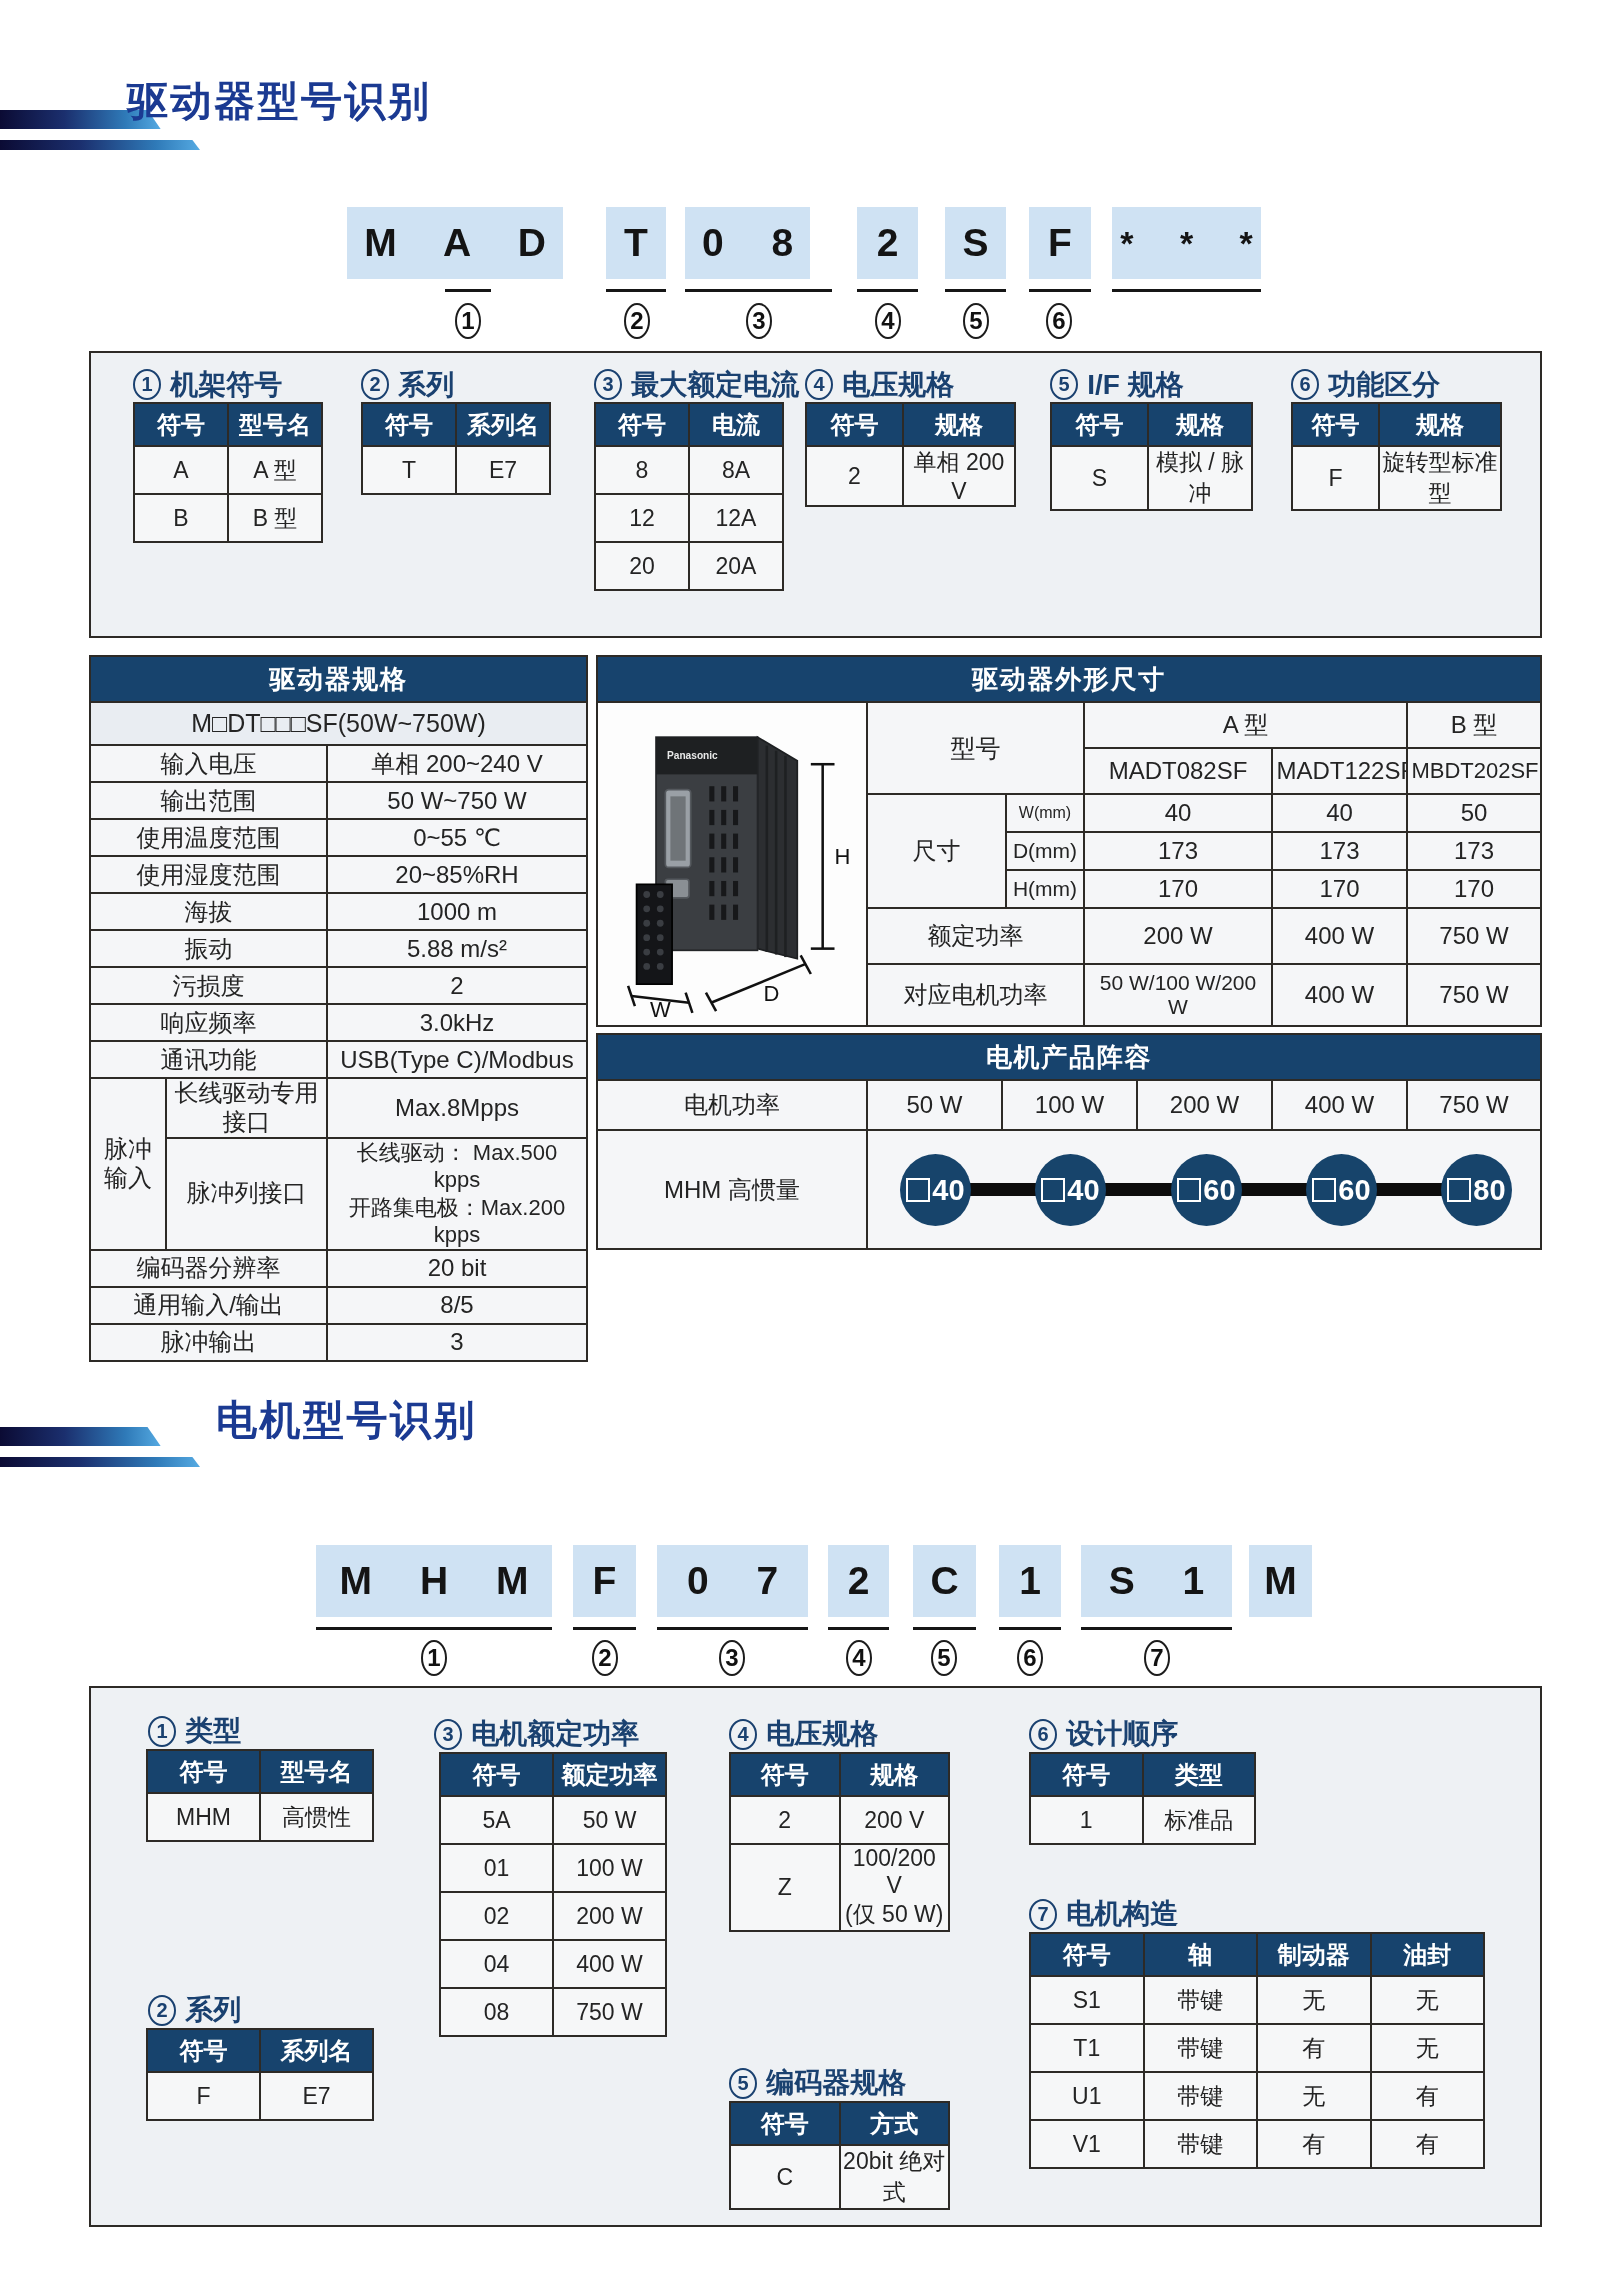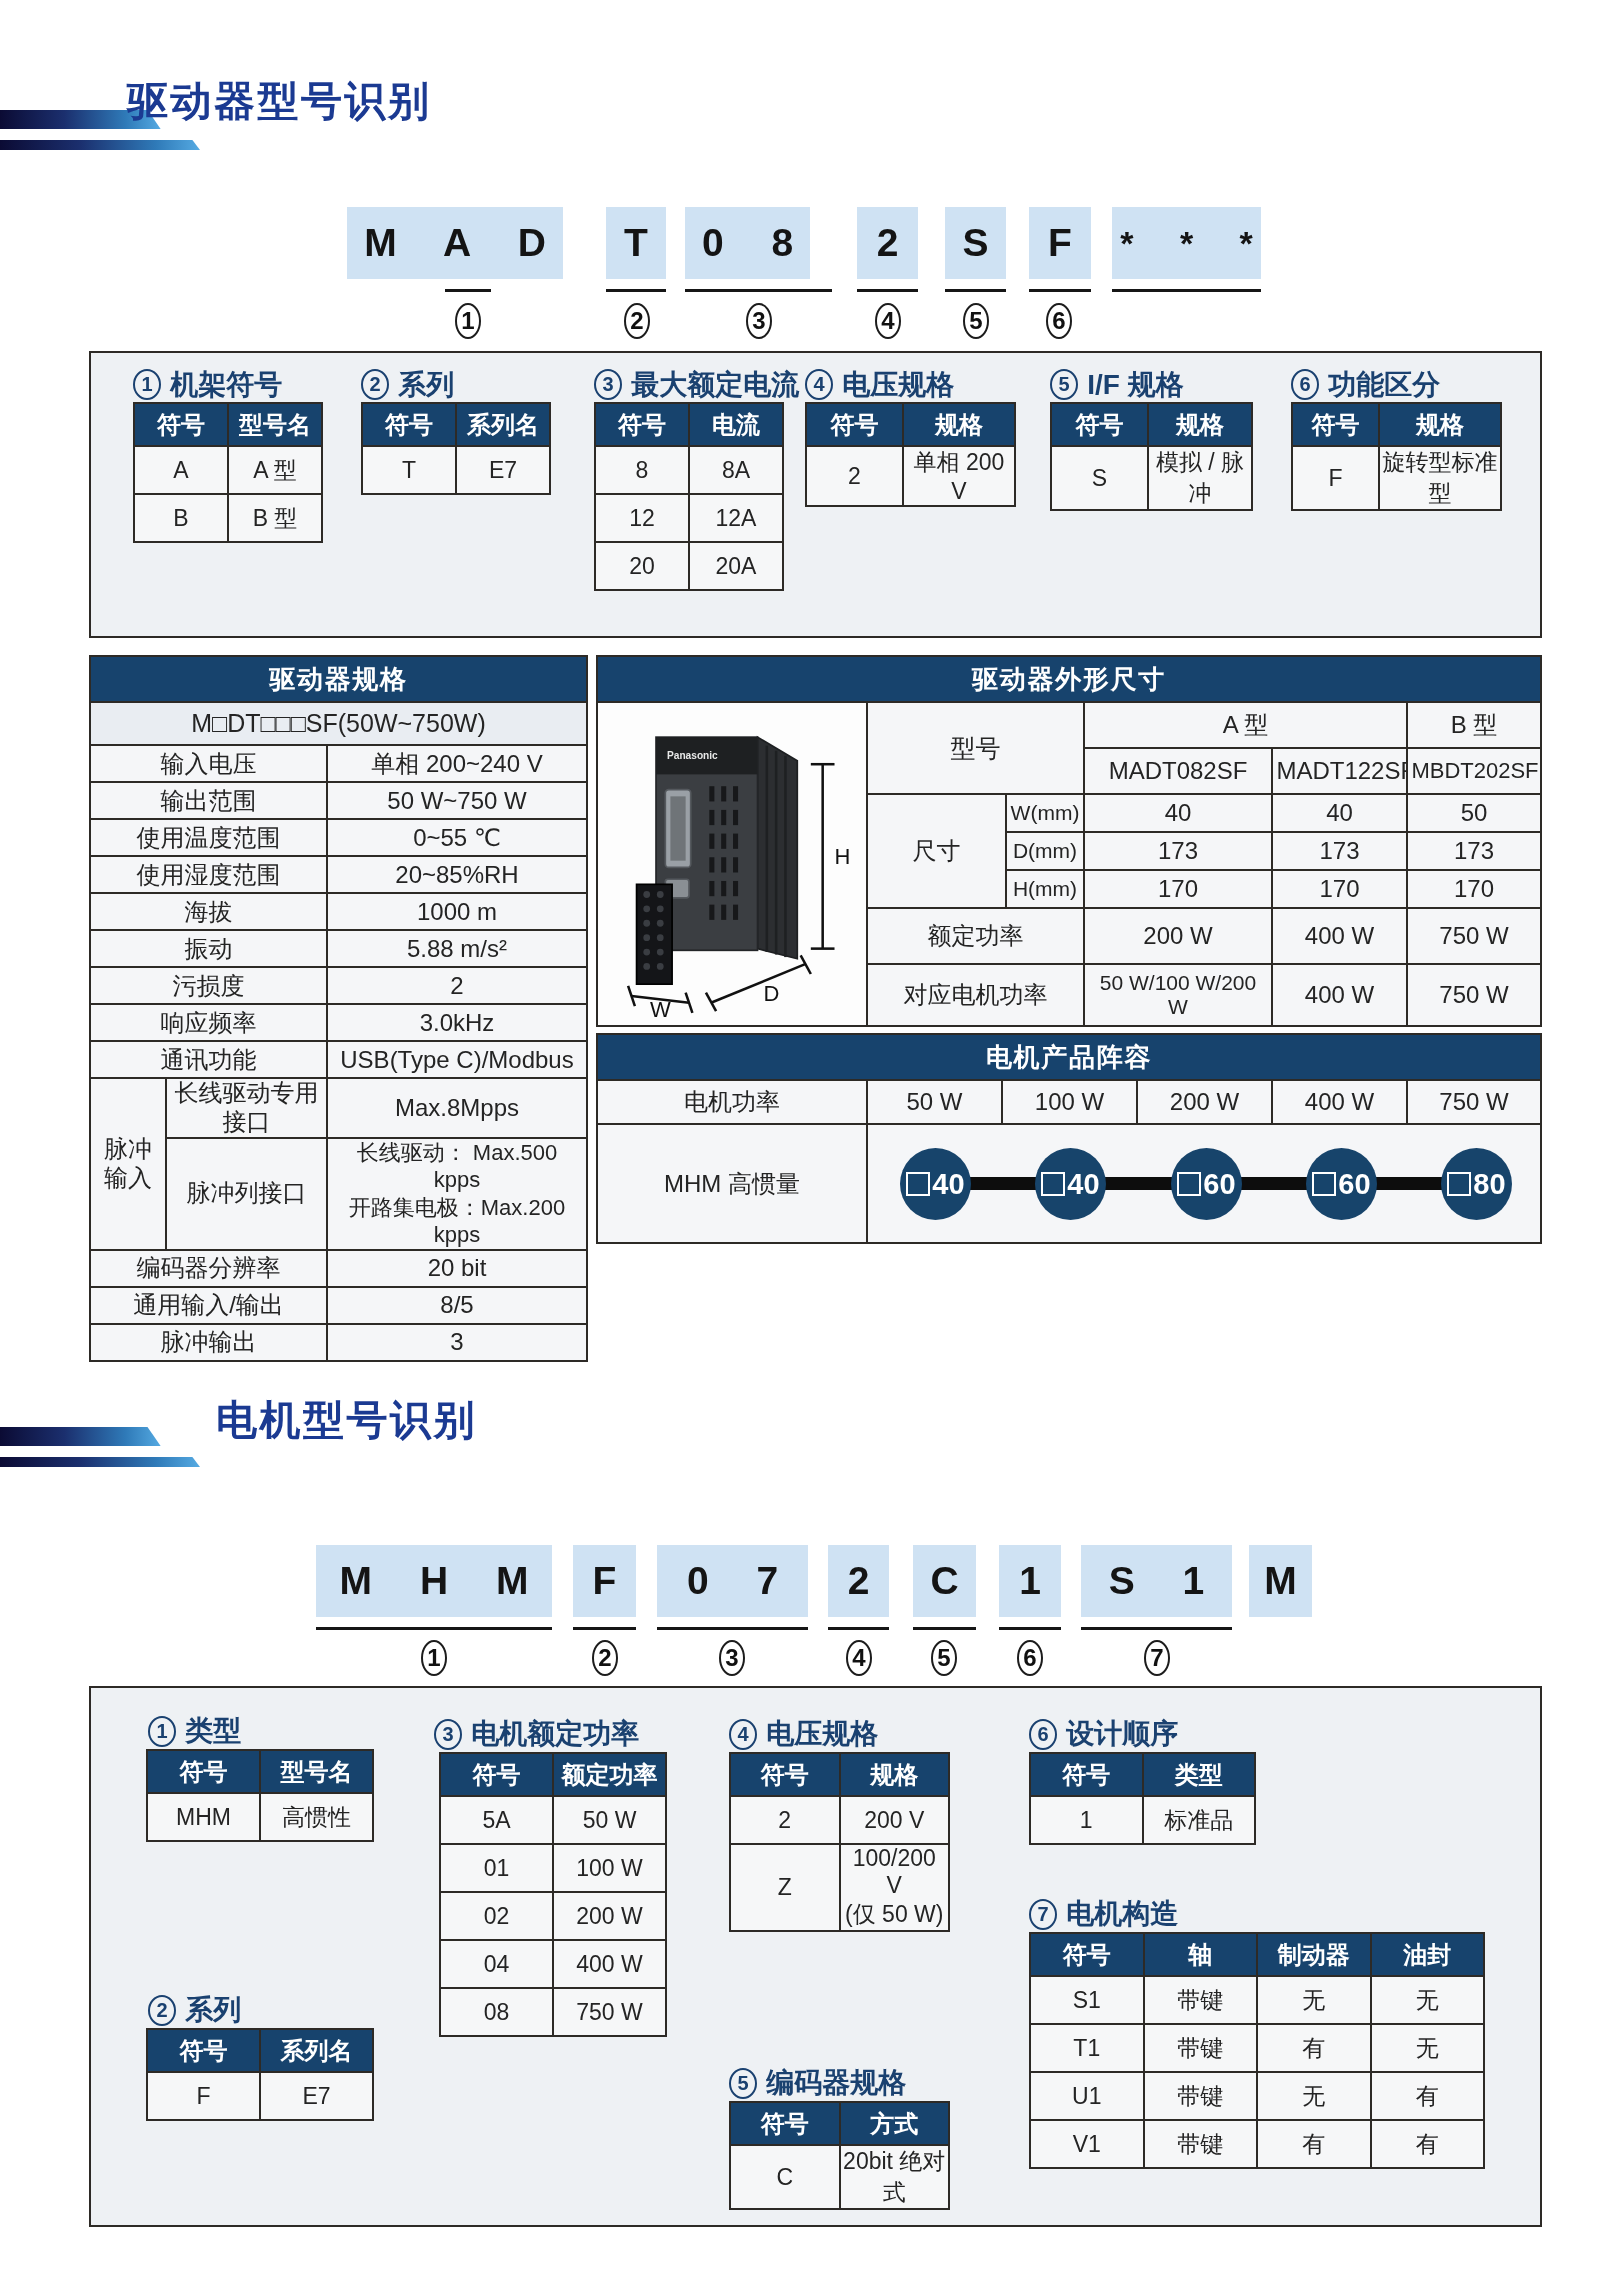--- a/index.html
+++ b/index.html
@@ -366,7 +366,7 @@
   </tr>
   <tr style="height:38px;">
     <td rowspan="3">尺寸</td>
-    <td style="font-size:21px;">W(mm)</td>
+    <td style="font-size:16px;">W(mm)</td>
     <td>40</td>
     <td>40</td>
     <td>50</td>

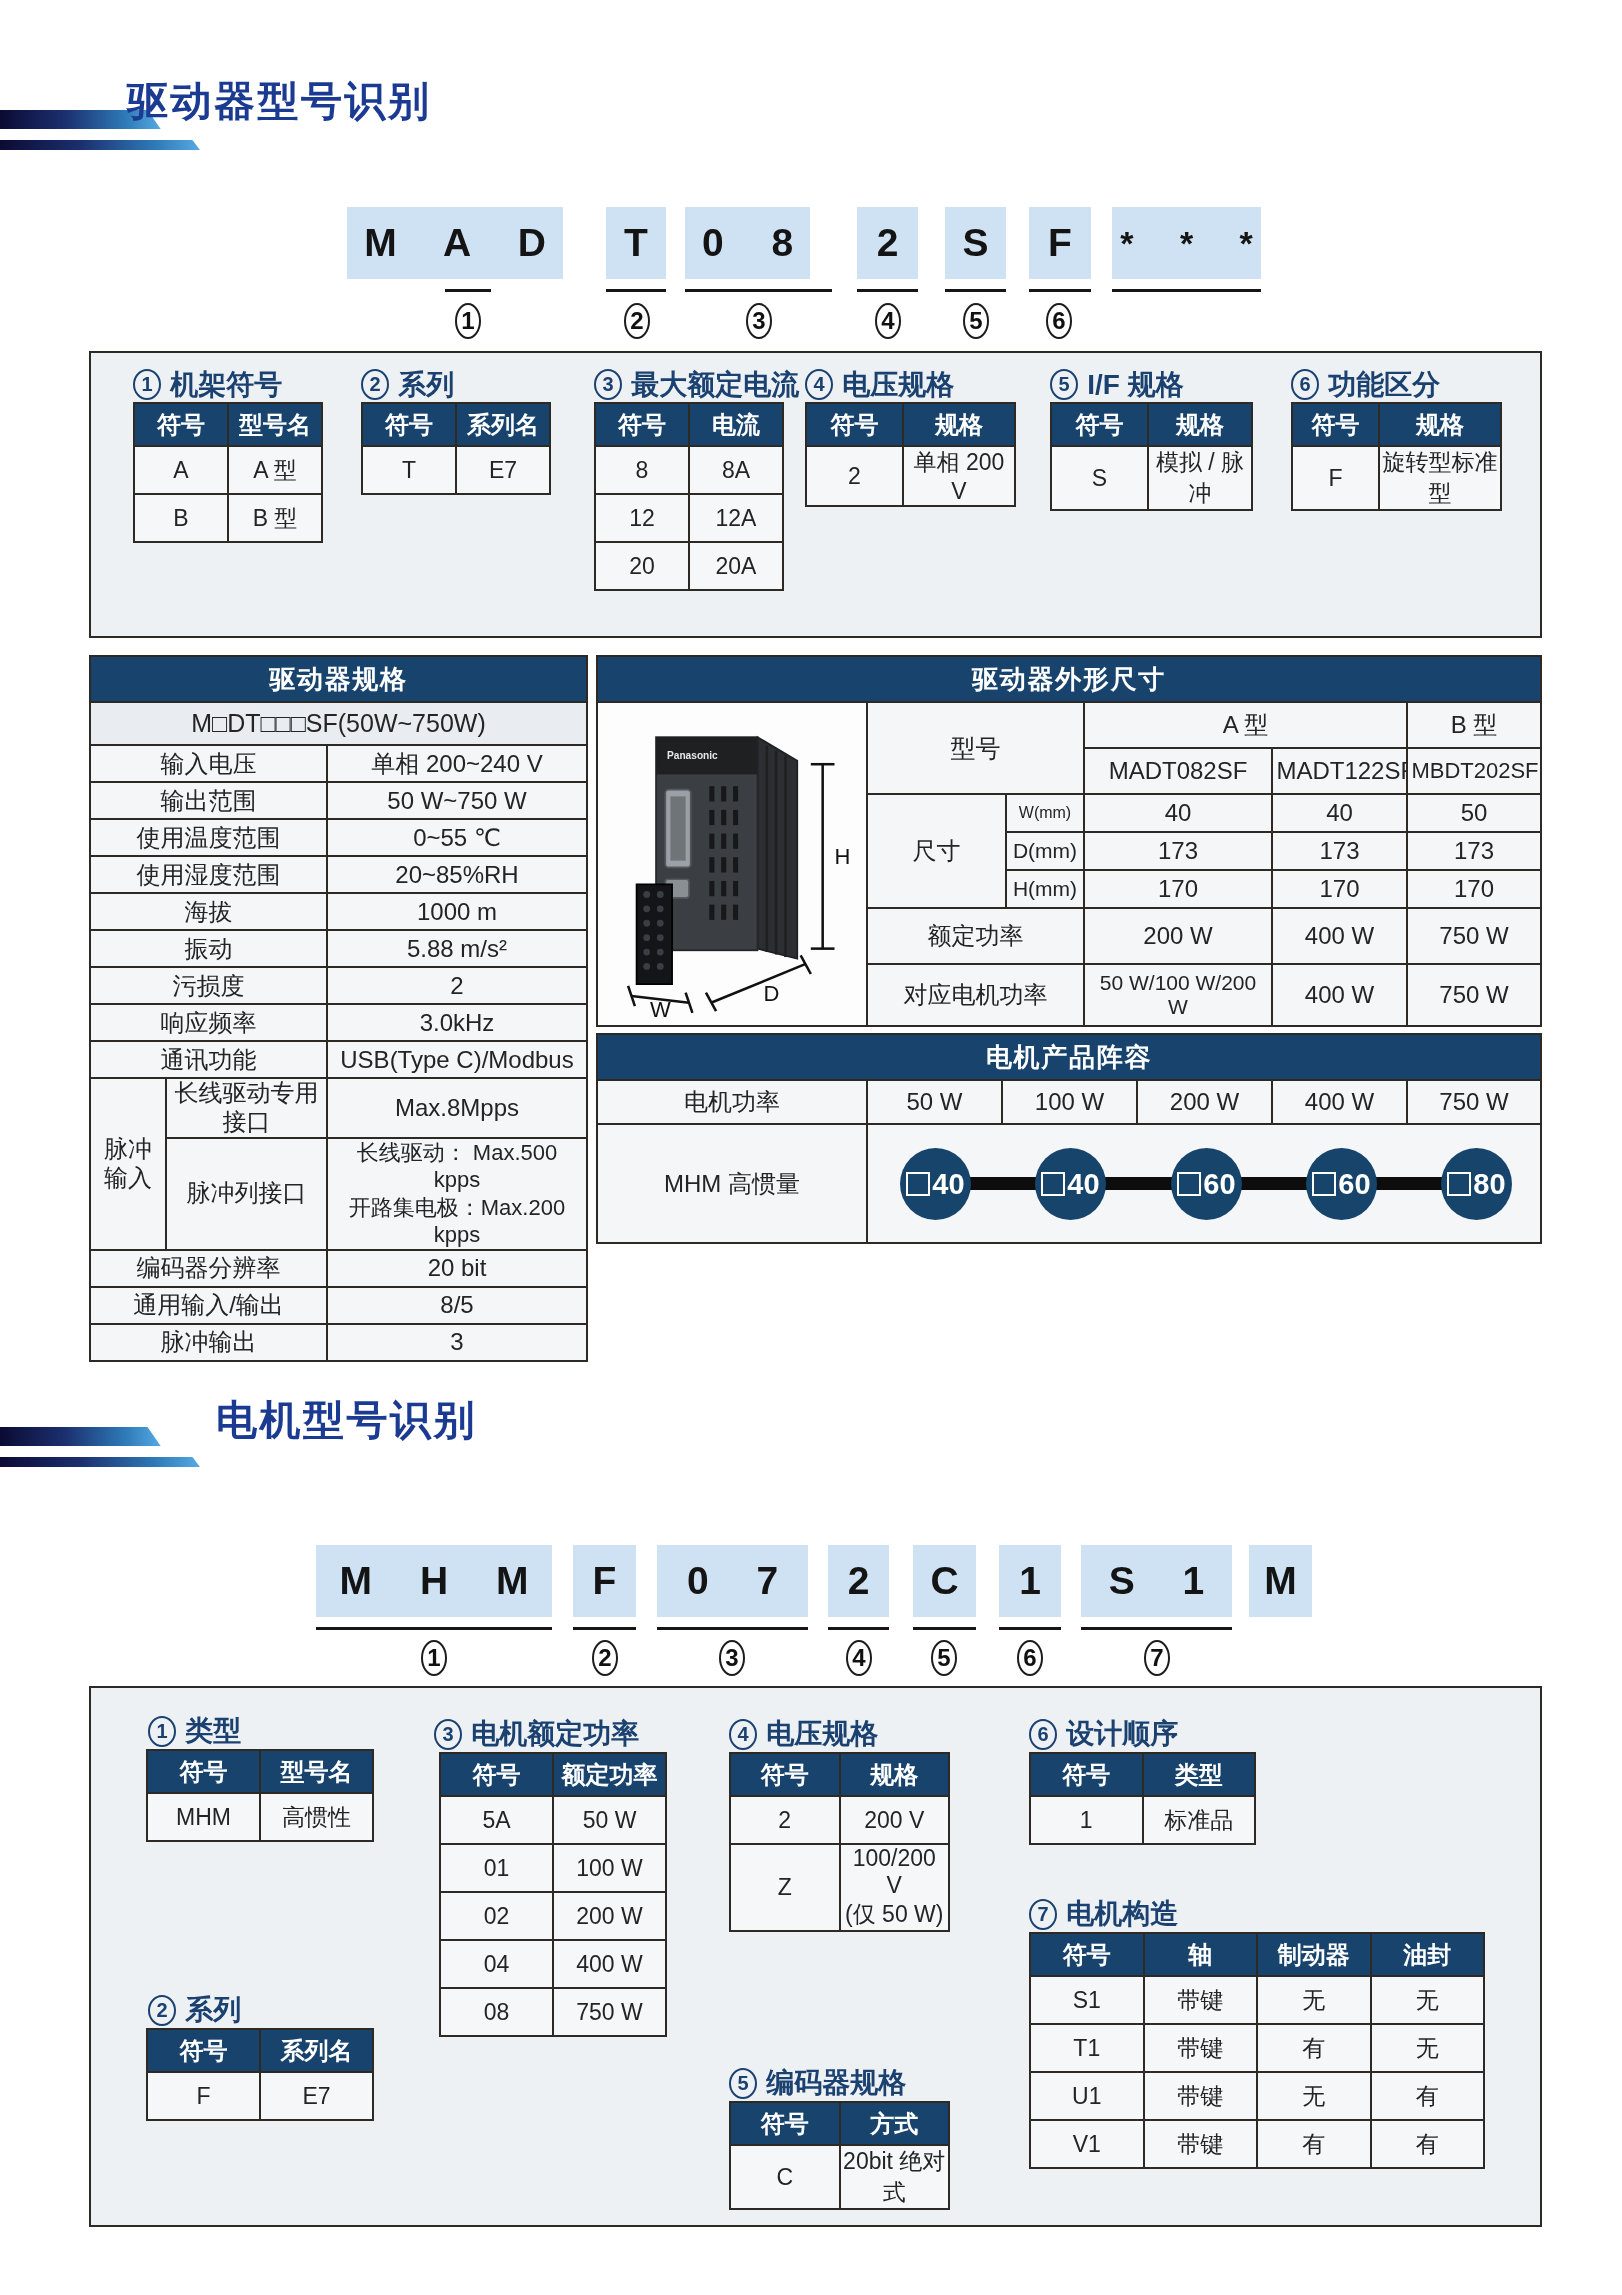--- a/index.html
+++ b/index.html
@@ -411,7 +411,7 @@
       <tr class="tbar">
         <td colspan="6">电机产品阵容</td>
       </tr>
-  <tr style="height:44px;">
+  <tr style="height:50px;">
     <td>电机功率</td>
     <td>50 W</td>
     <td>100 W</td>

